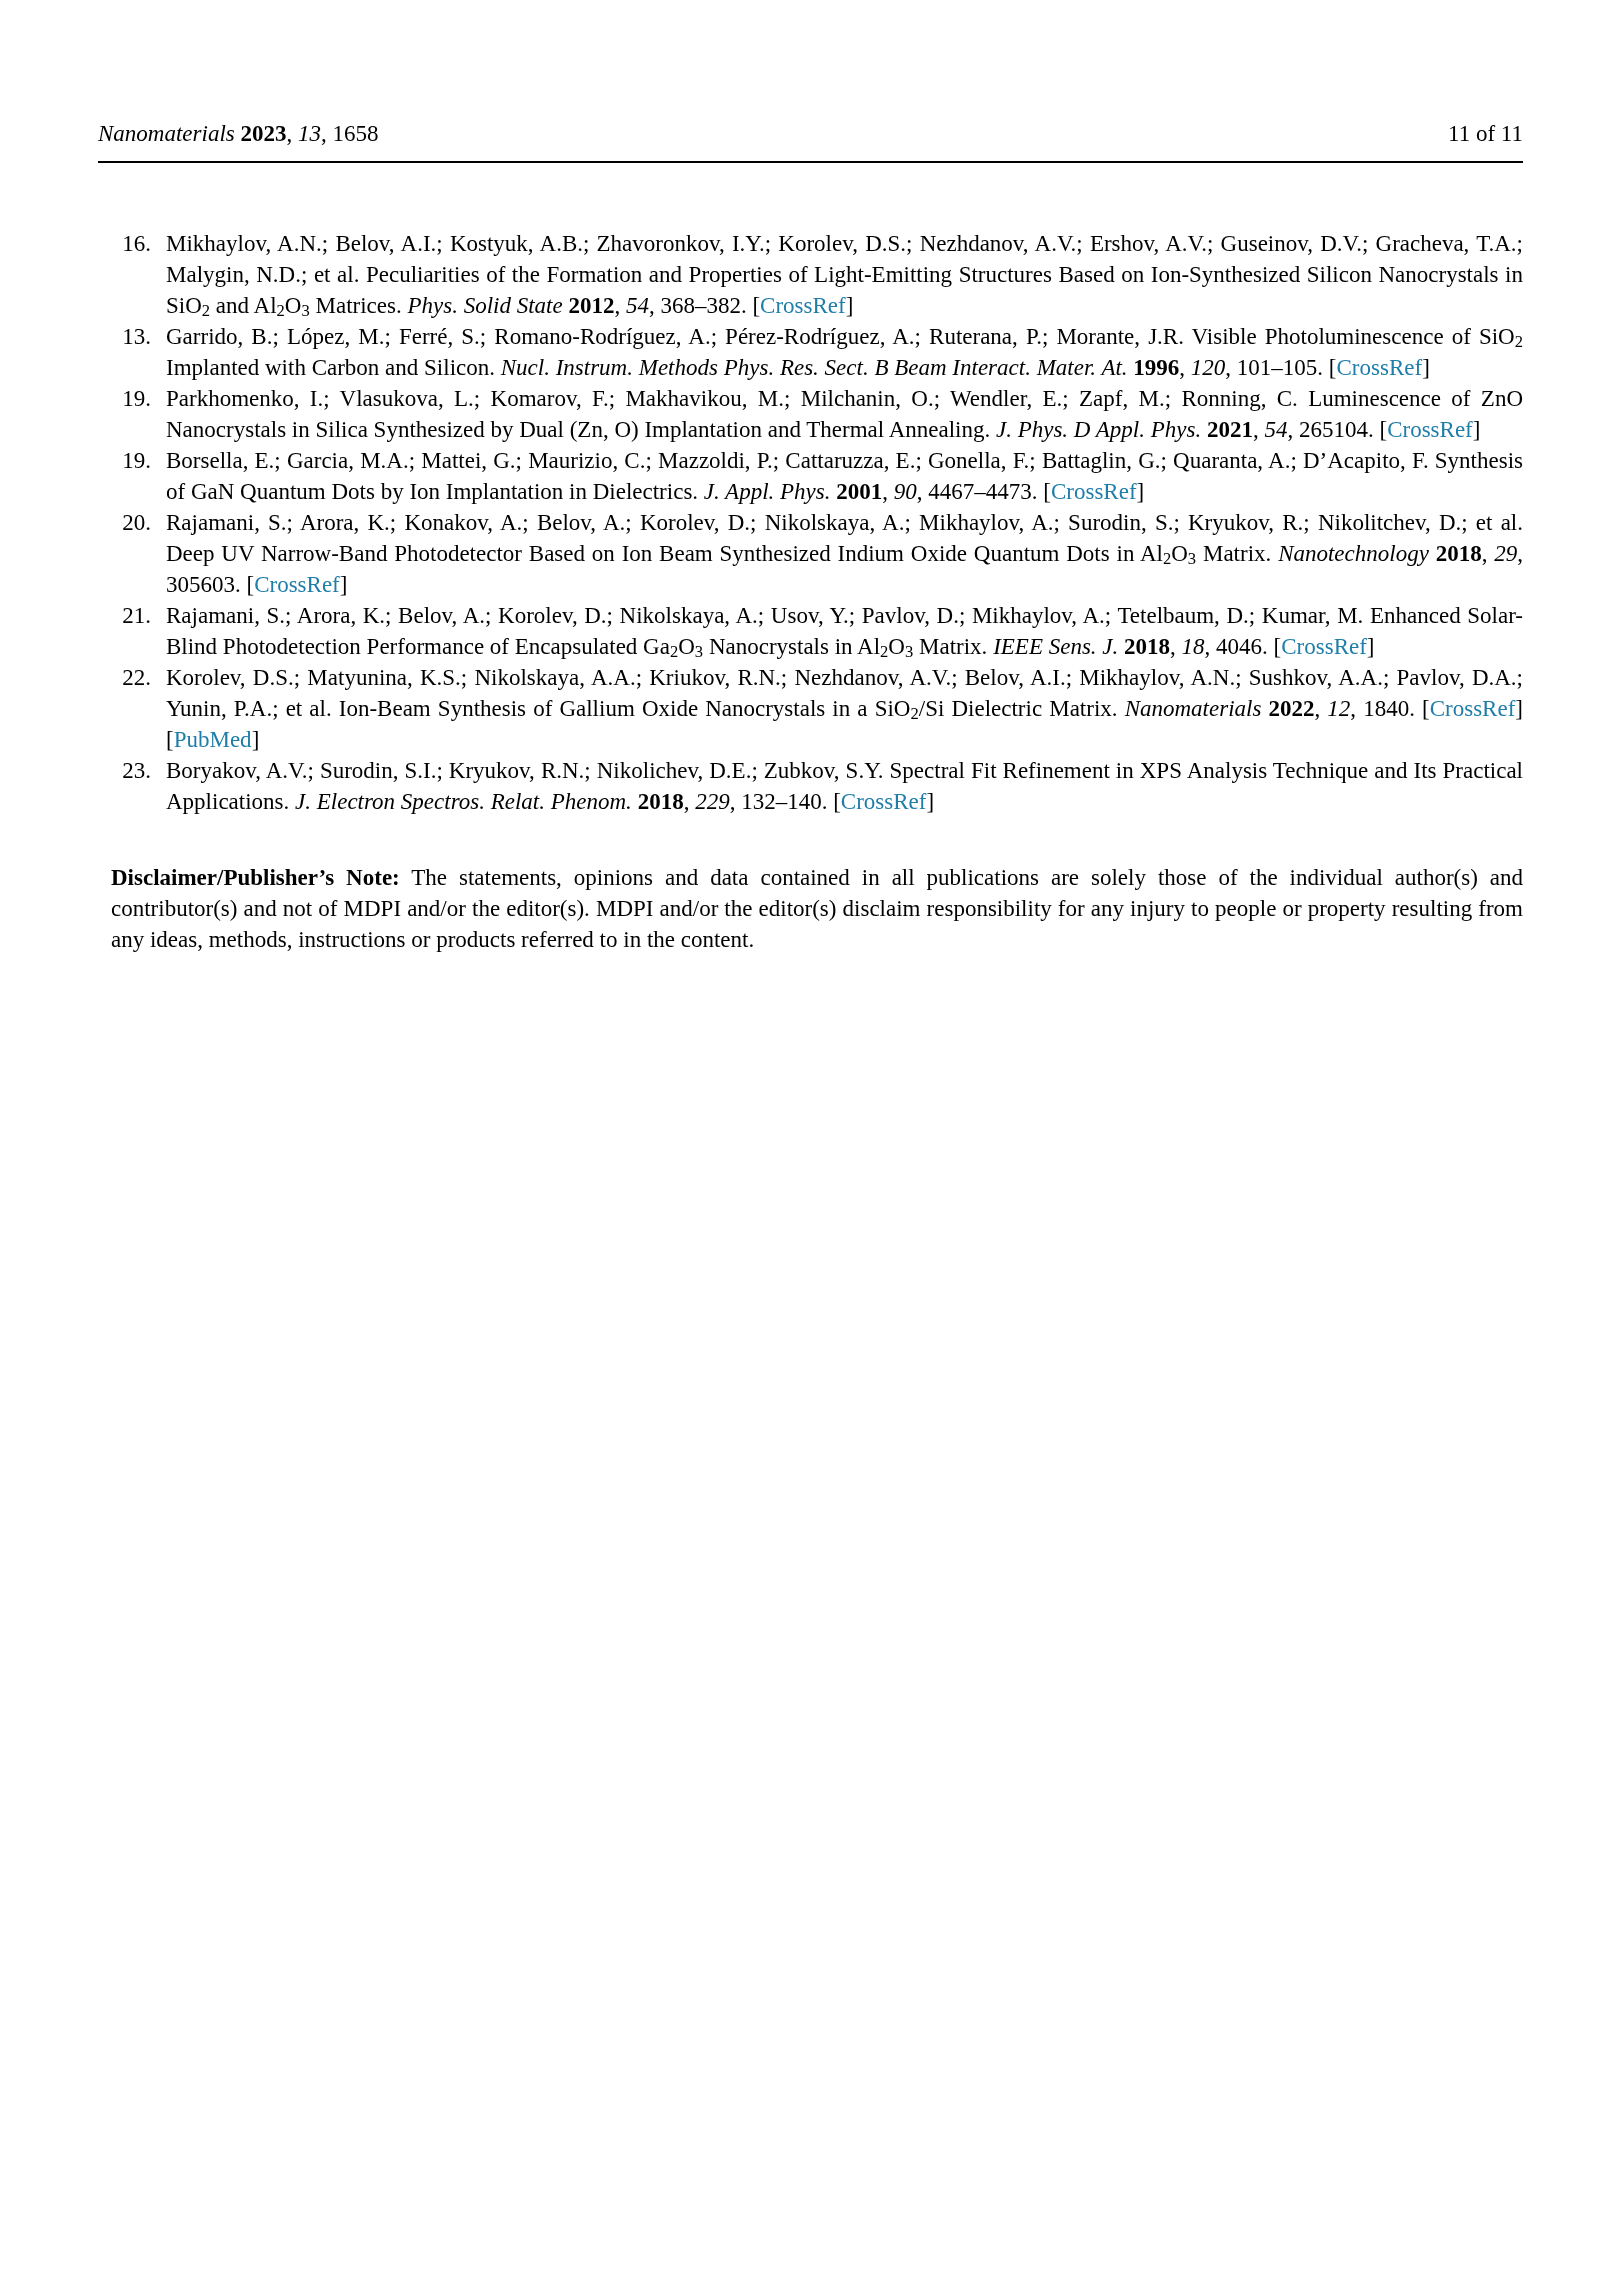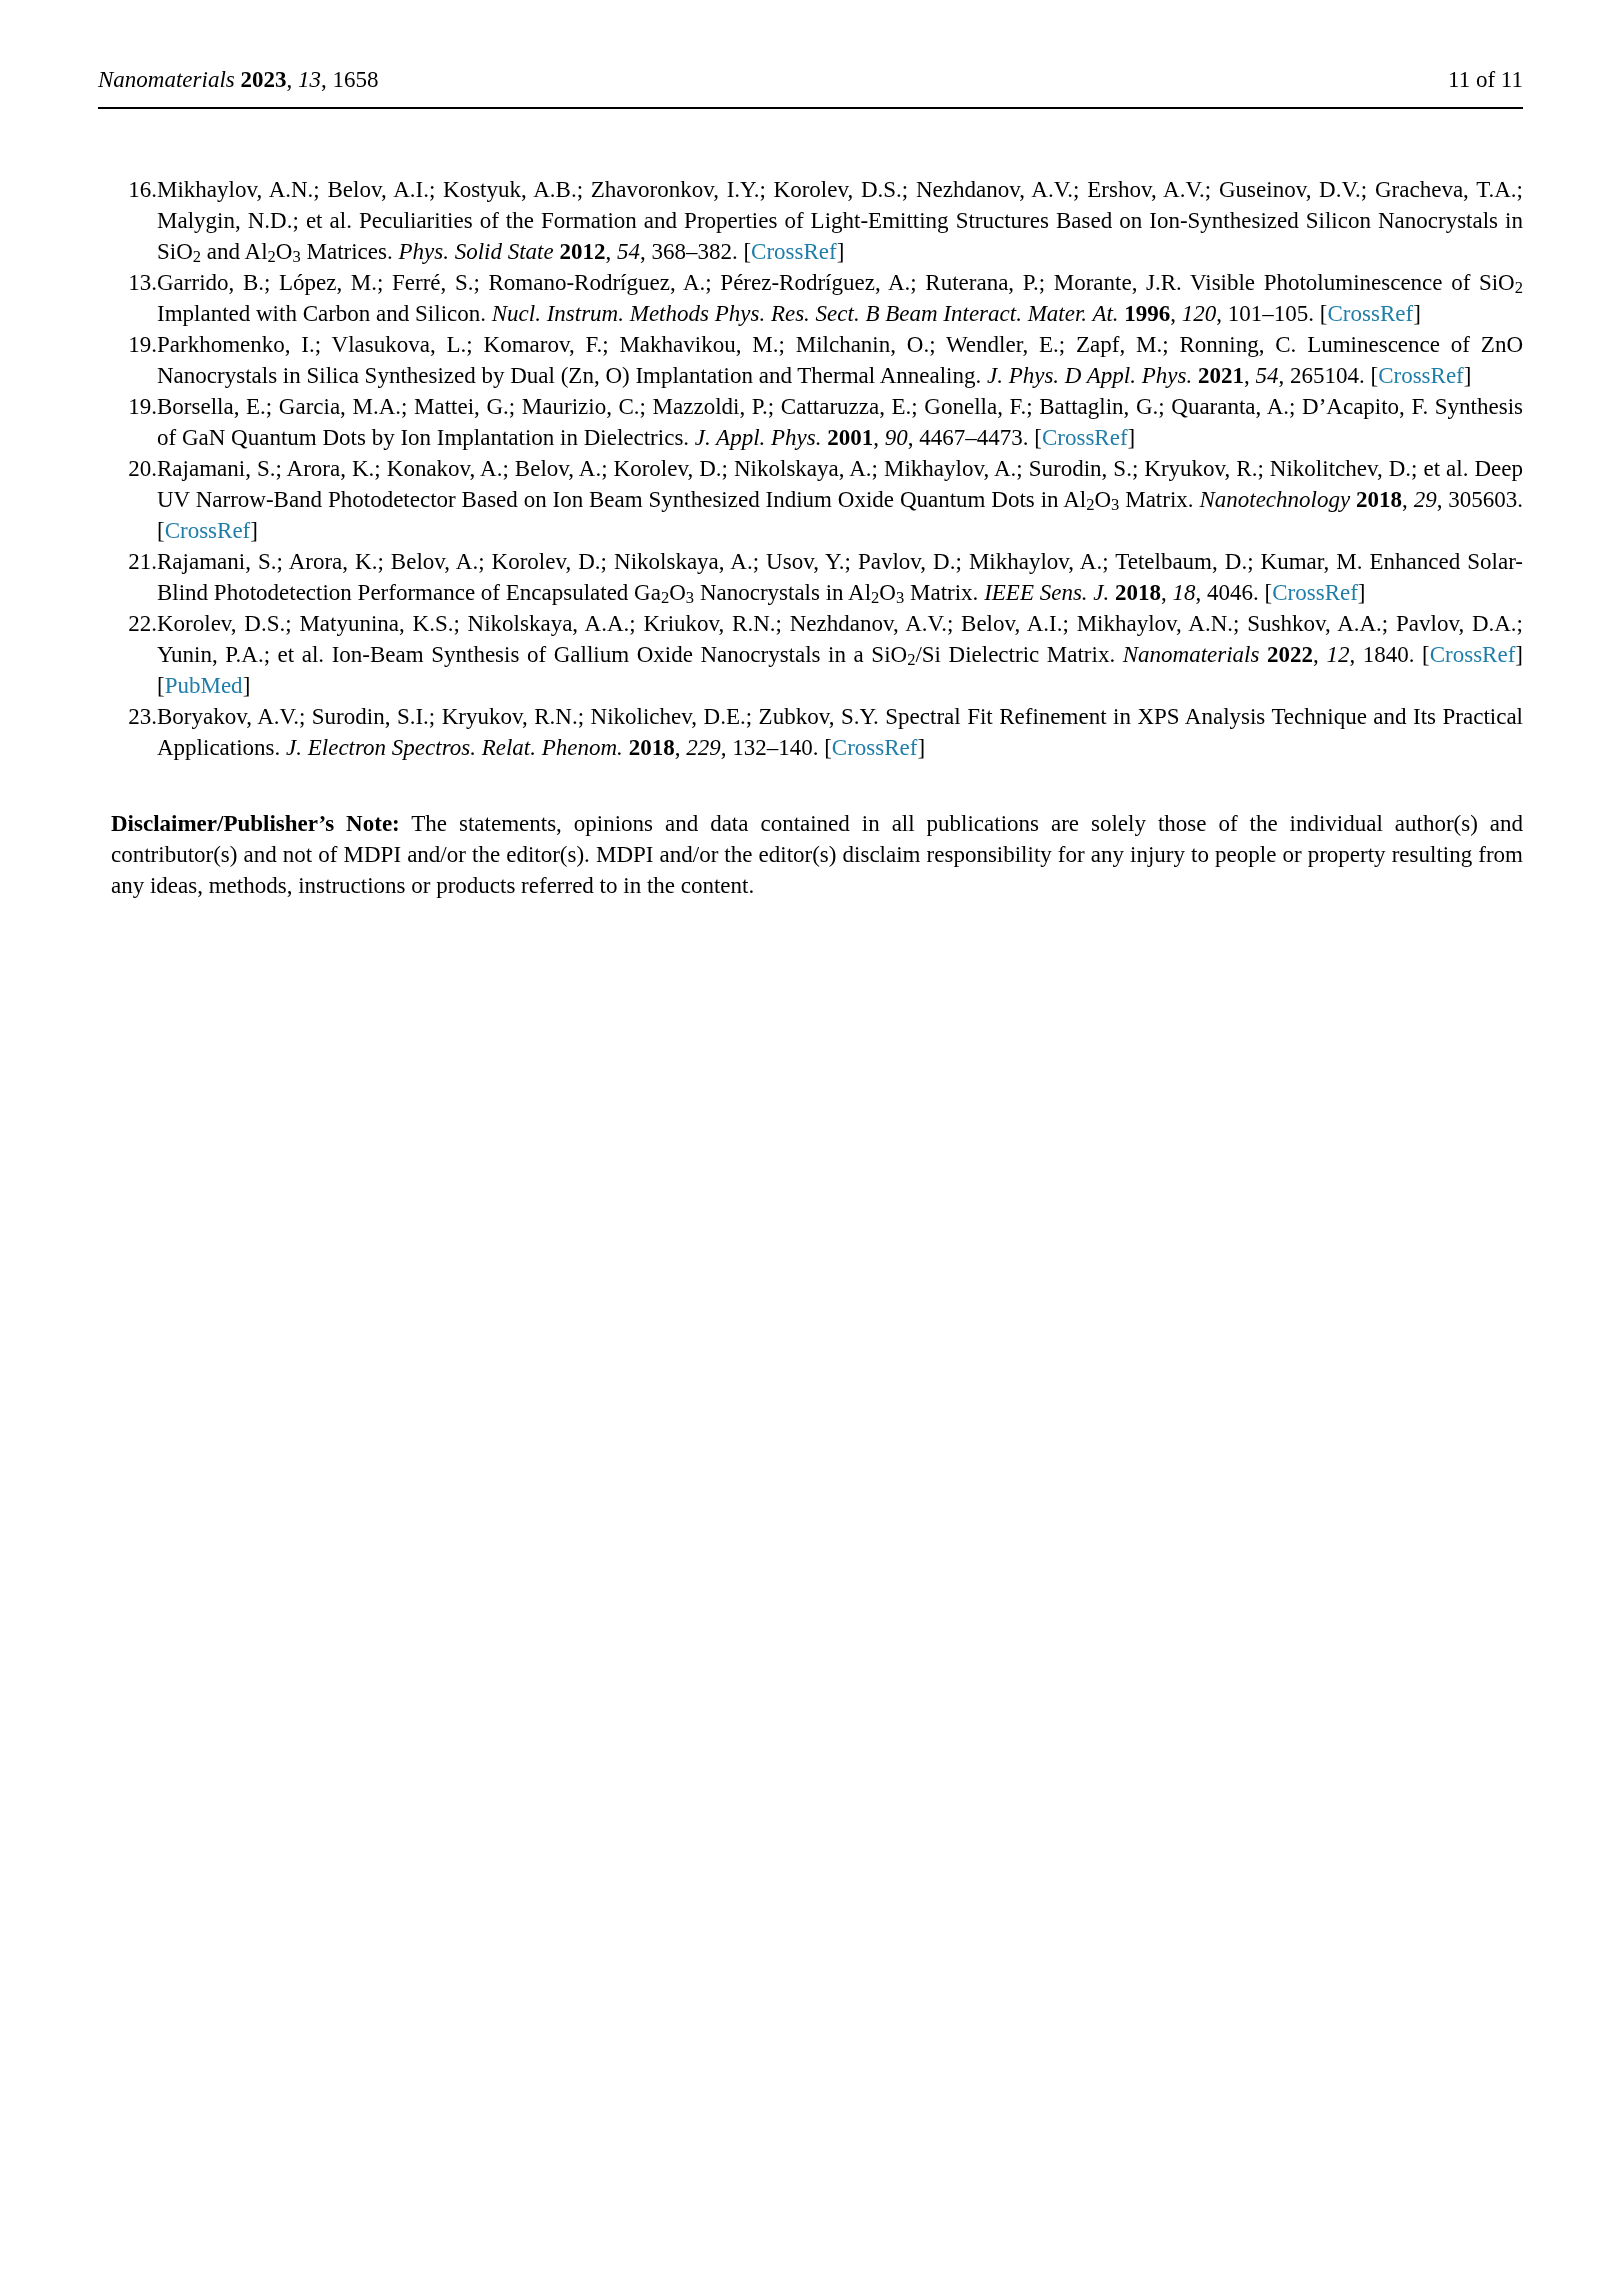--- a/index.html
+++ b/index.html
@@ -7,7 +7,7 @@
     position:relative;
     width:1621px;height:2293px;
     box-sizing:border-box;
-    padding:64px 98px 0 98px;
+    padding:118px 98px 0 98px;
     background:#ffffff;
     font-family:"Liberation Serif","DejaVu Serif",serif;
     font-size:23px;

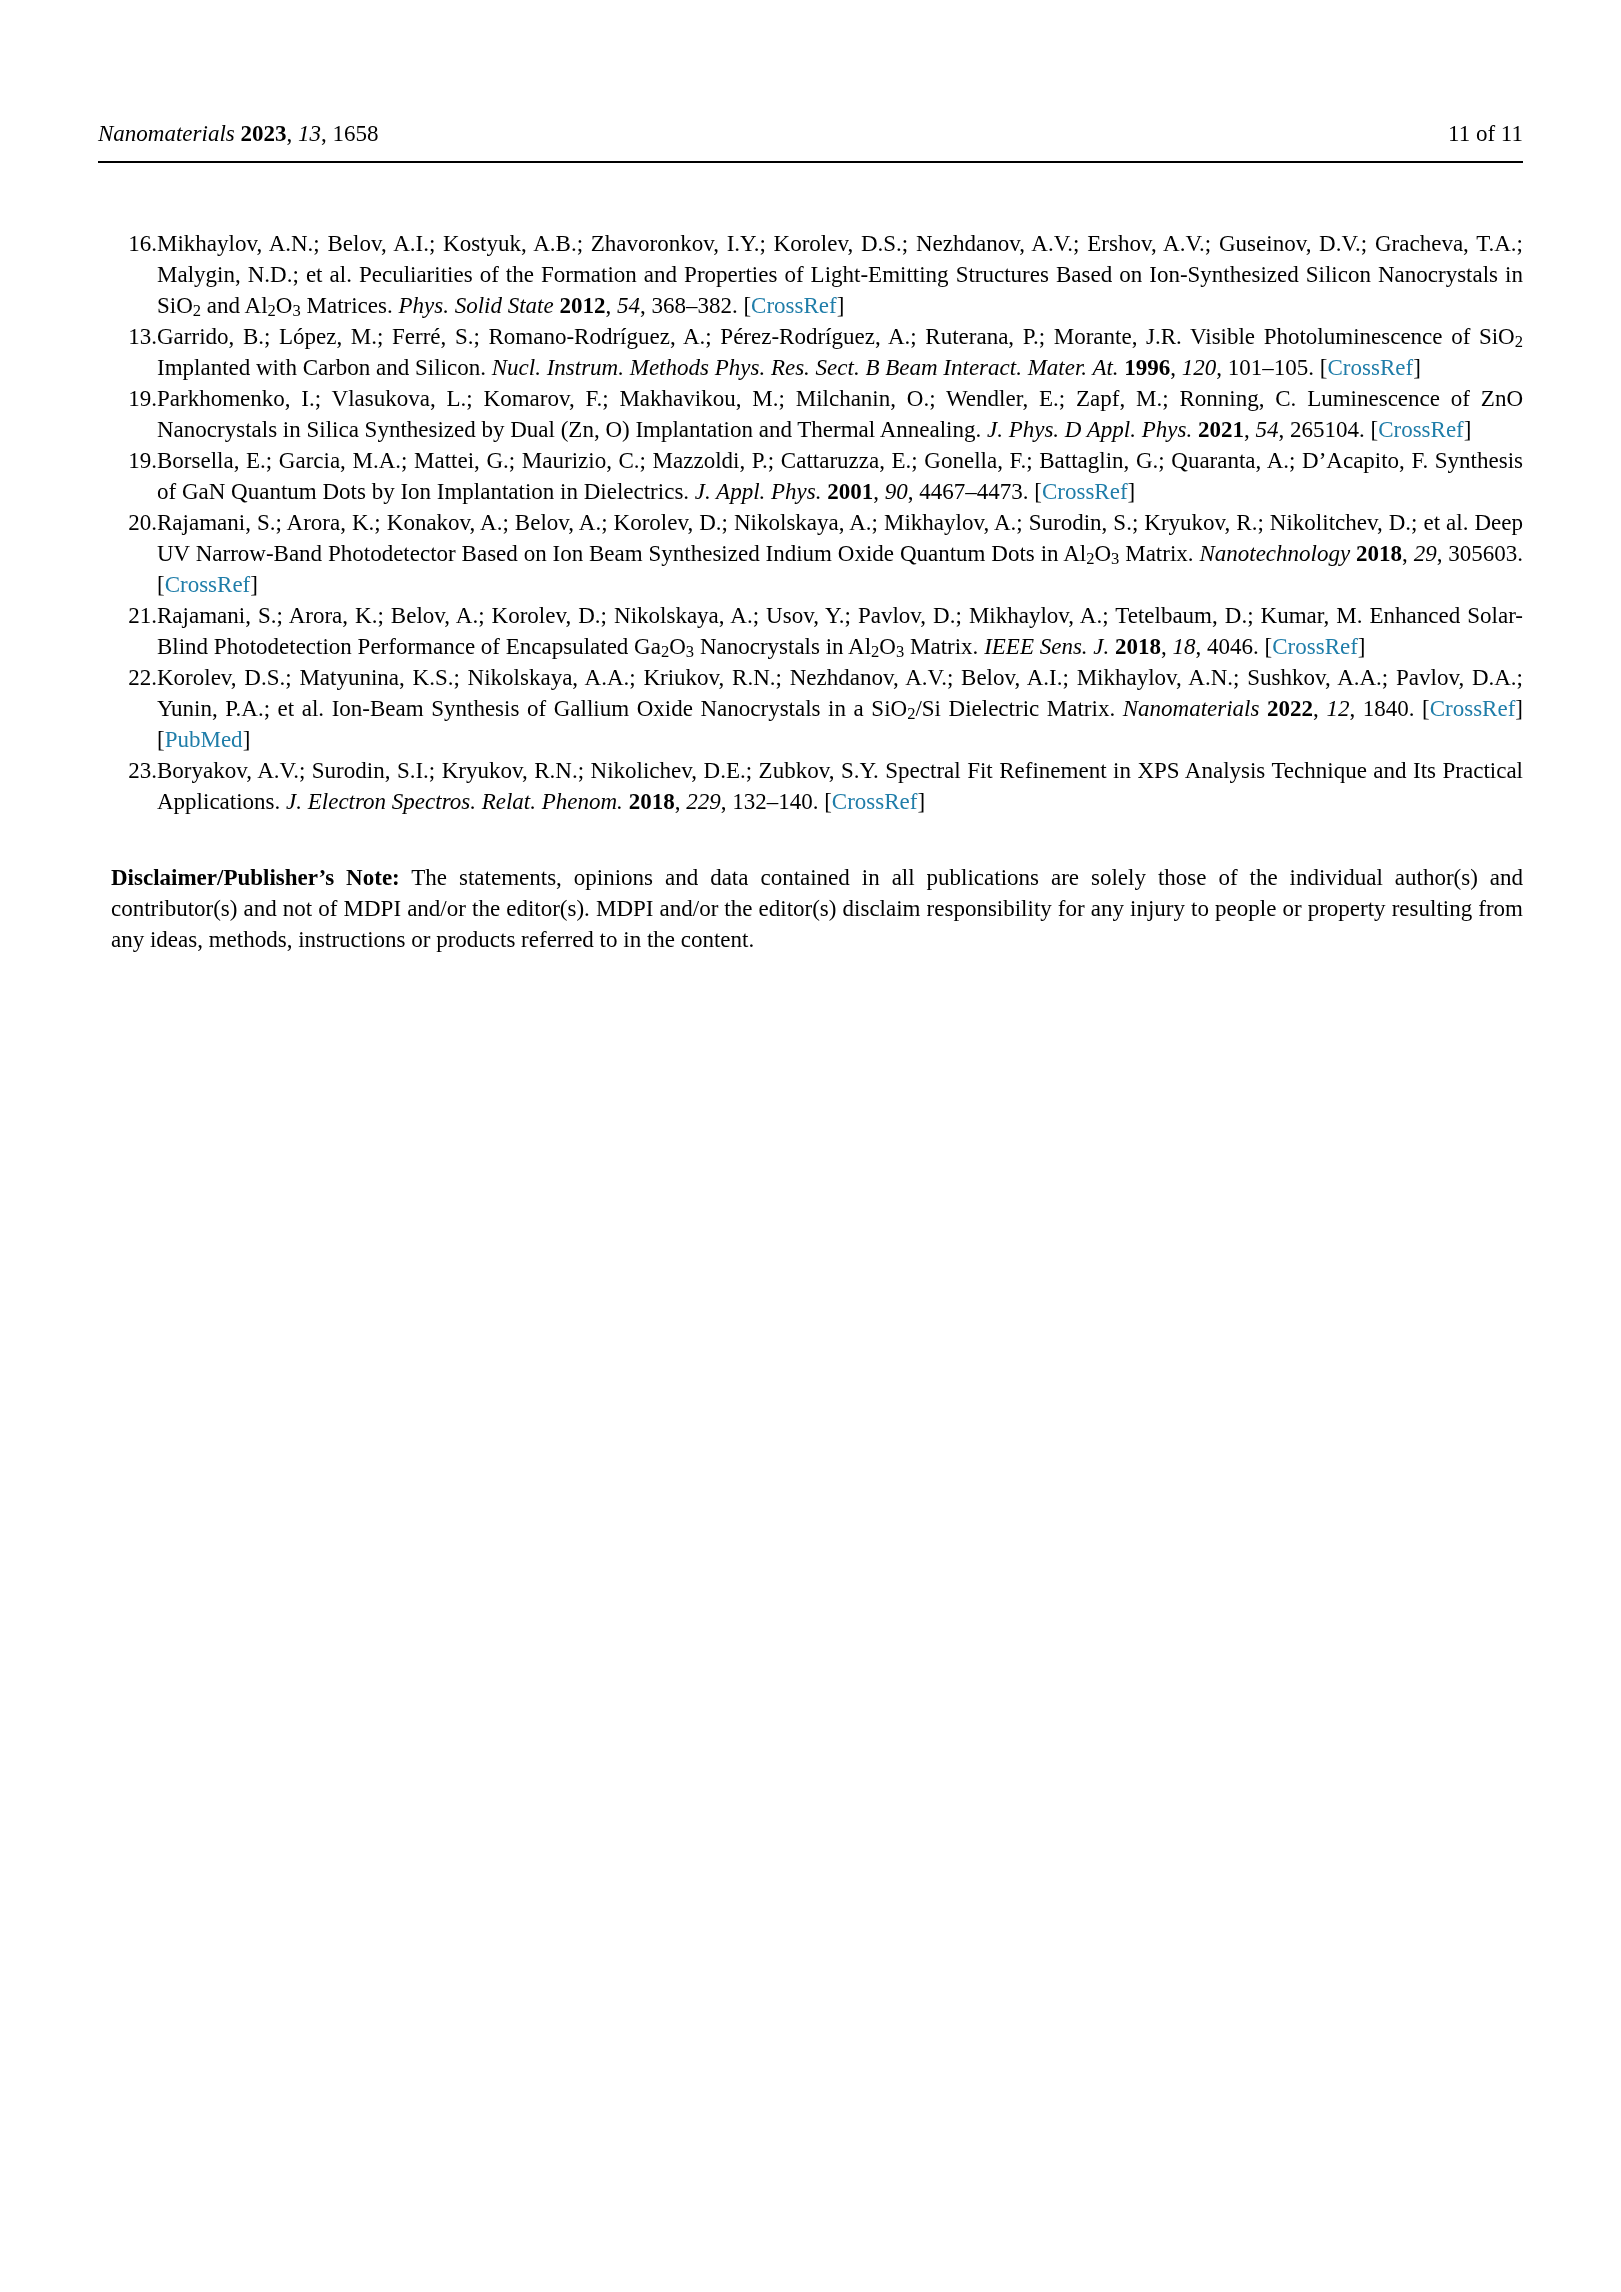--- a/index.html
+++ b/index.html
@@ -34,7 +34,8 @@
   }
   .ref-num{
     flex:0 0 59px;
-    text-align:right;
+    text-align:center;
+    margin-left:9px;
   }
   .ref-body{
     flex:1;

